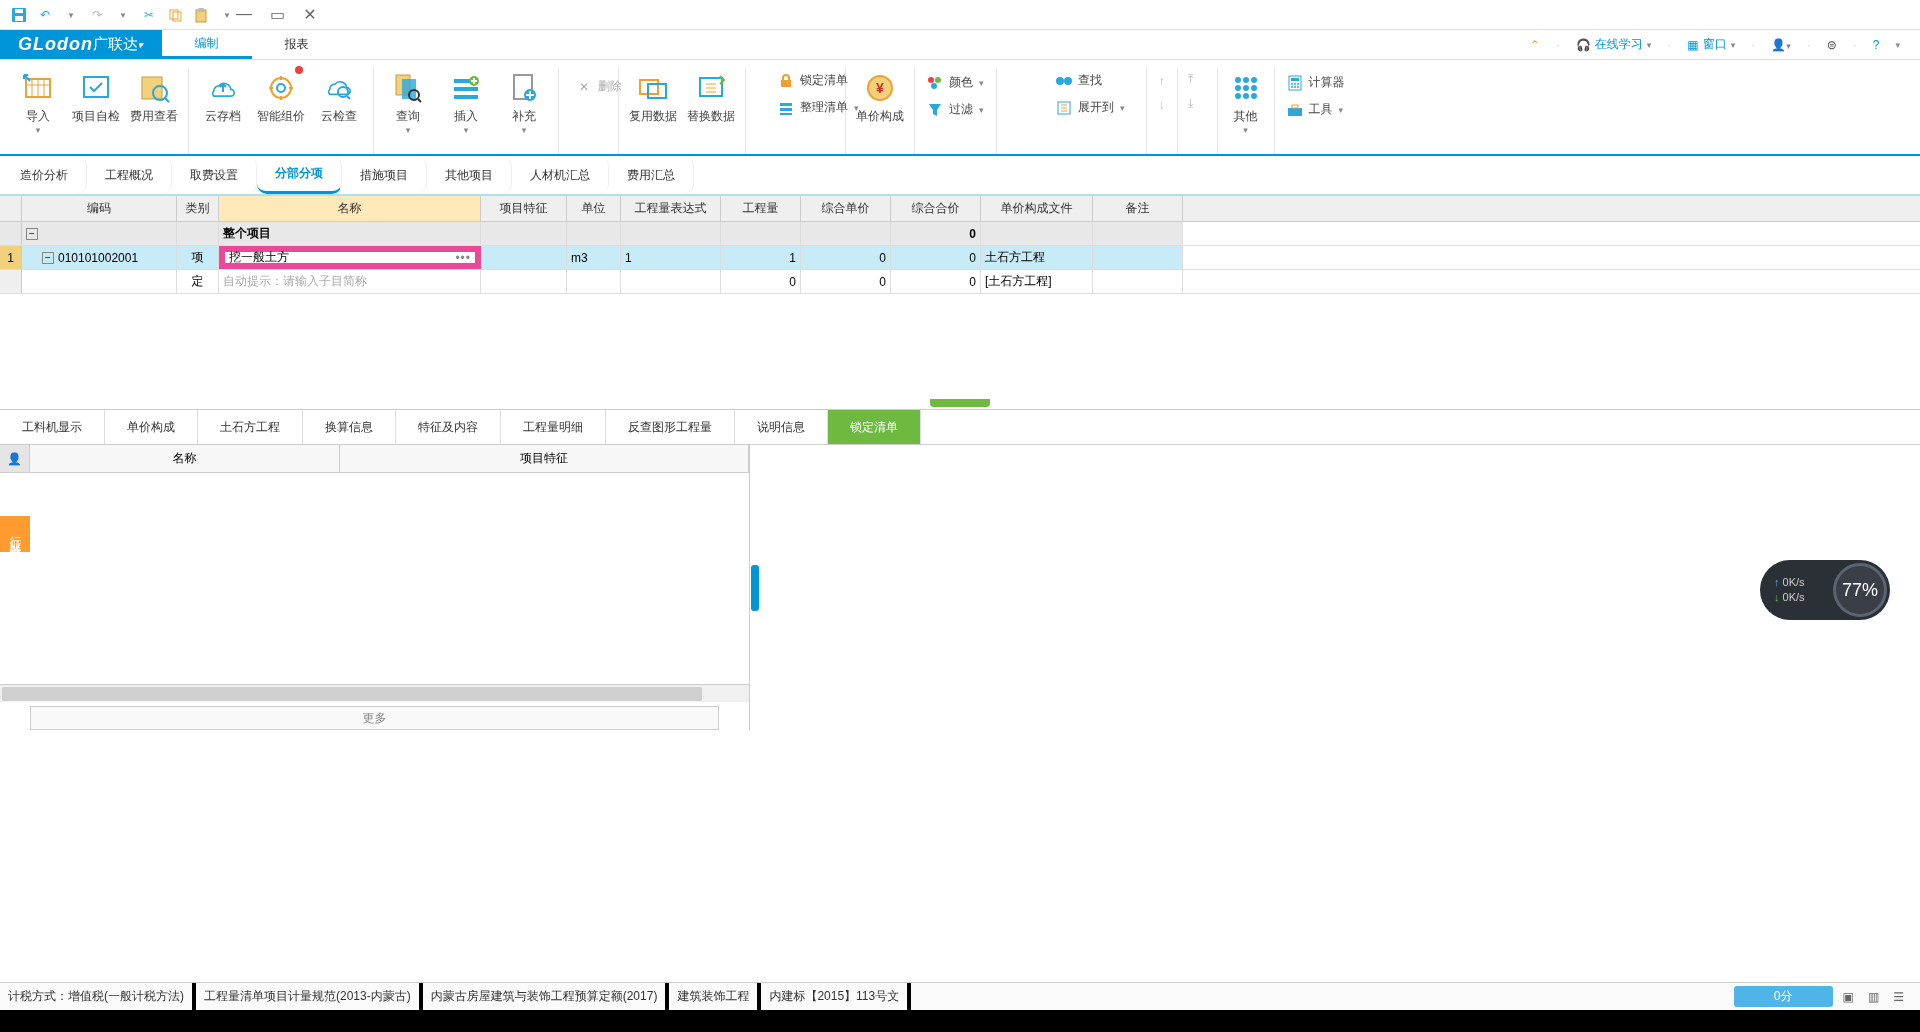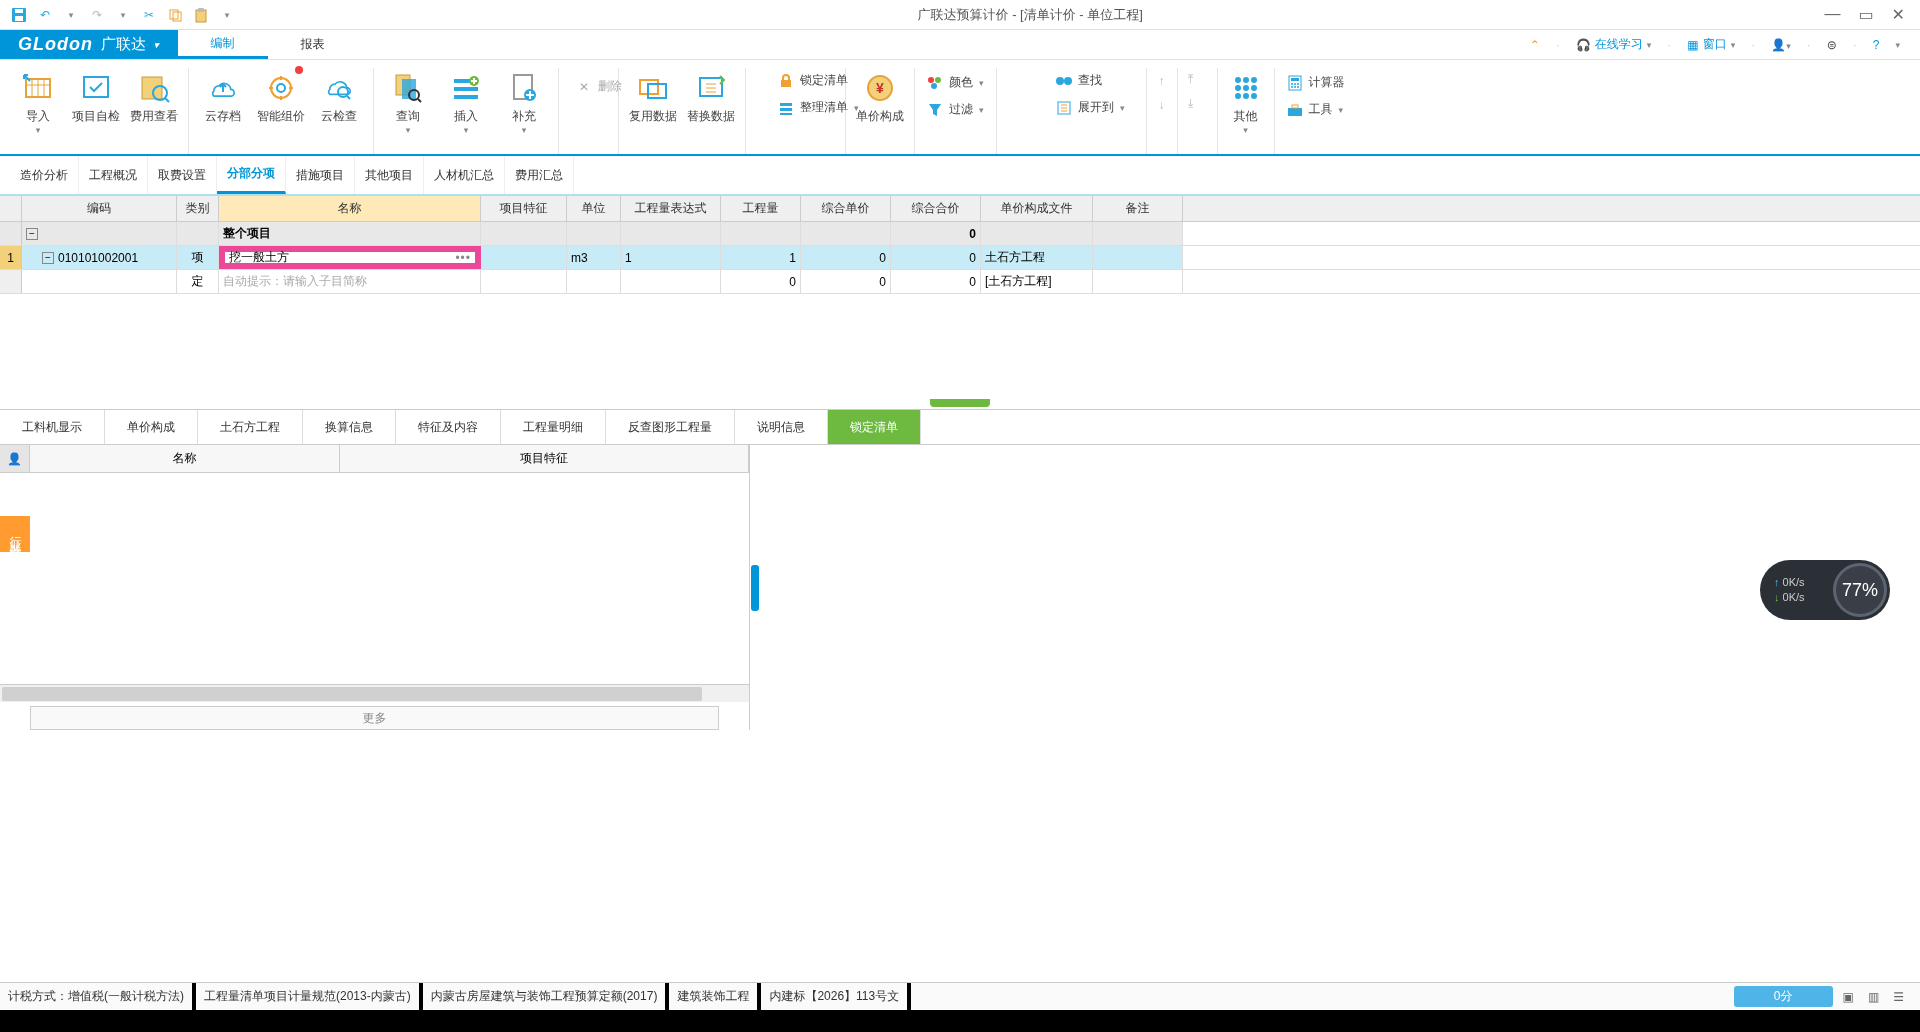--- a/index.html
+++ b/index.html
@@ -144,7 +144,6 @@
       </span>
     <span class="caret">▾</span>
   </div>
-  <div class="title">广联达预算计价 - [清单计价 - 单位工程]</div>
   <div class="wincontrols">
     <span>—</span>
     <span>▭</span>

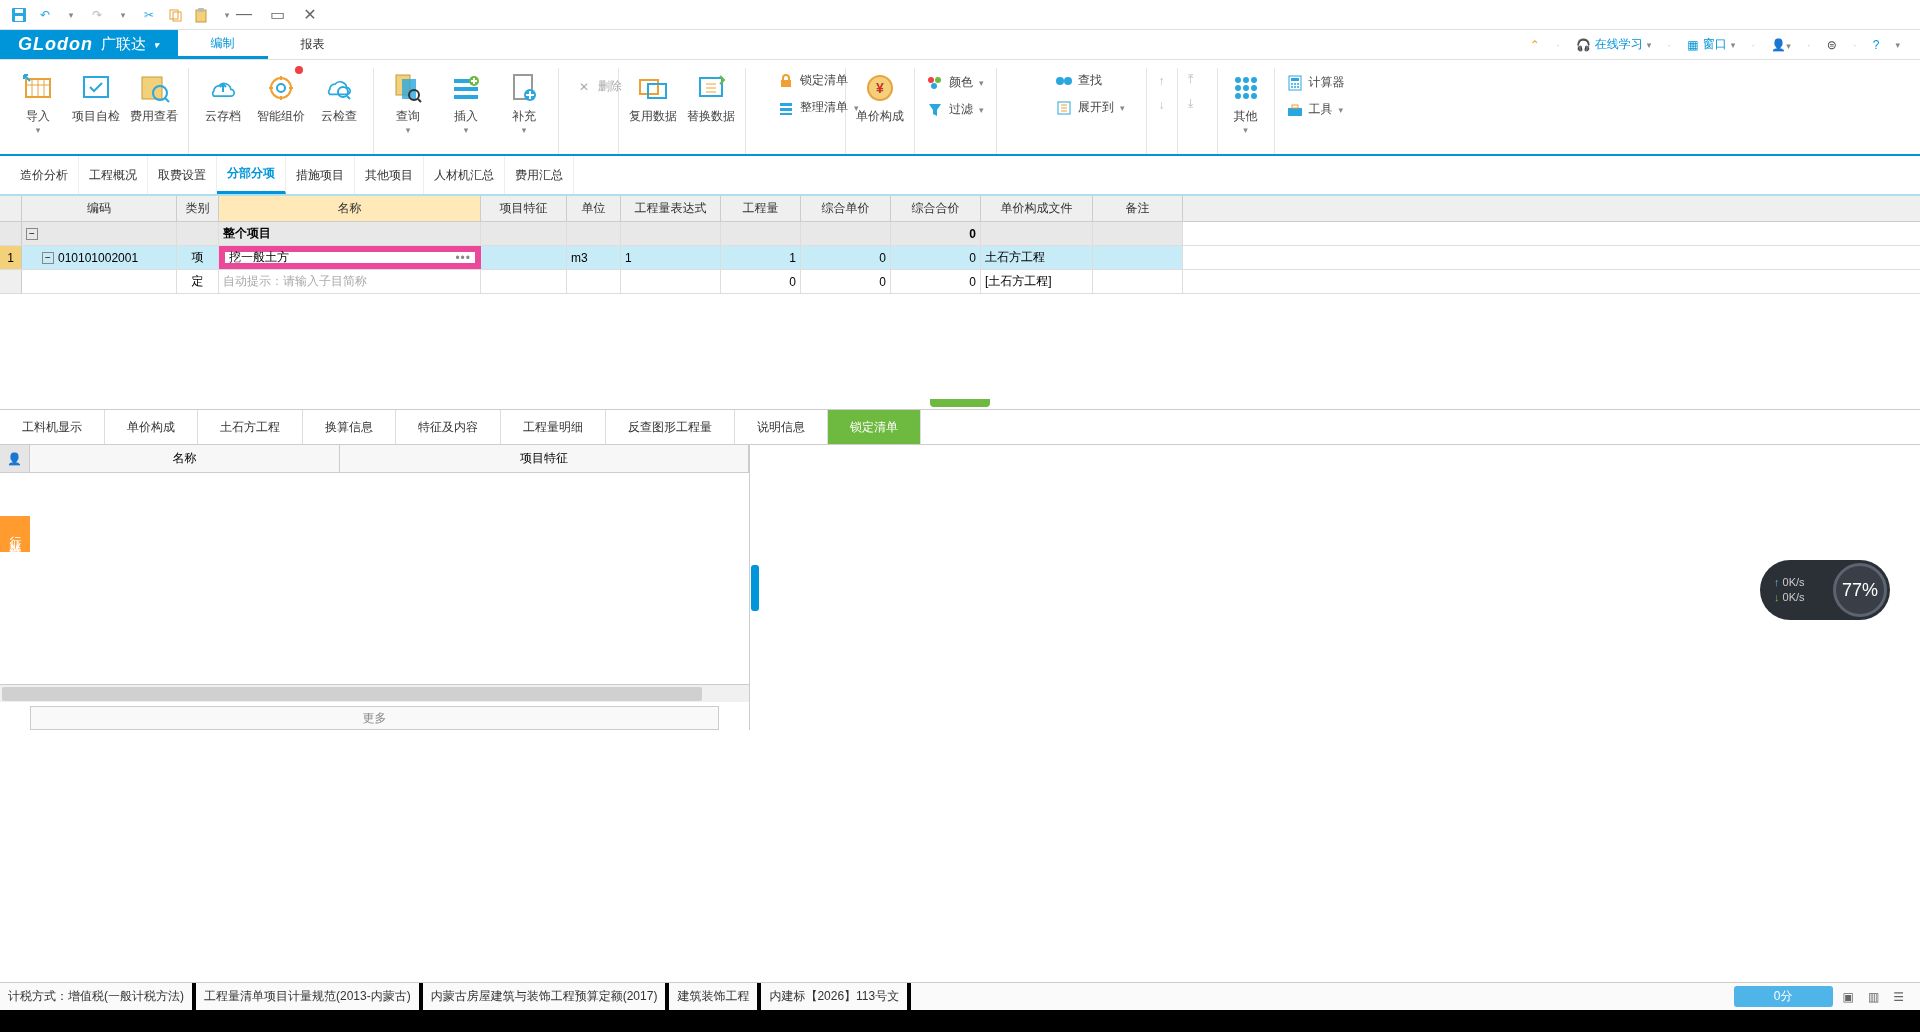--- a/index.html
+++ b/index.html
@@ -14,7 +14,7 @@
 
 
 .brandbar { height: 30px; display: flex; align-items: center; border-bottom: 1px solid #e0e0e0; }
-.brand { background: #0095d9; color: #fff; font-weight: bold; font-size: 18px; padding: 0 18px; height: 100%; display: flex; align-items: center; gap: 8px; font-style: italic; letter-spacing: 1px; }
+.brand { background: #0095d9; color: #fff; font-weight: bold; font-size: 18px; padding: 0 18px; height: 100%; display: flex; align-items: center; gap: 0; font-style: italic; letter-spacing: 1px; }
 .brand small { font-style: normal; font-size: 15px; font-weight: normal; letter-spacing: 0; }
 .menus { display: flex; height: 100%; }
 .menus .menu { padding: 0 33px; display: flex; align-items: center; color: #333; height: 100%; }

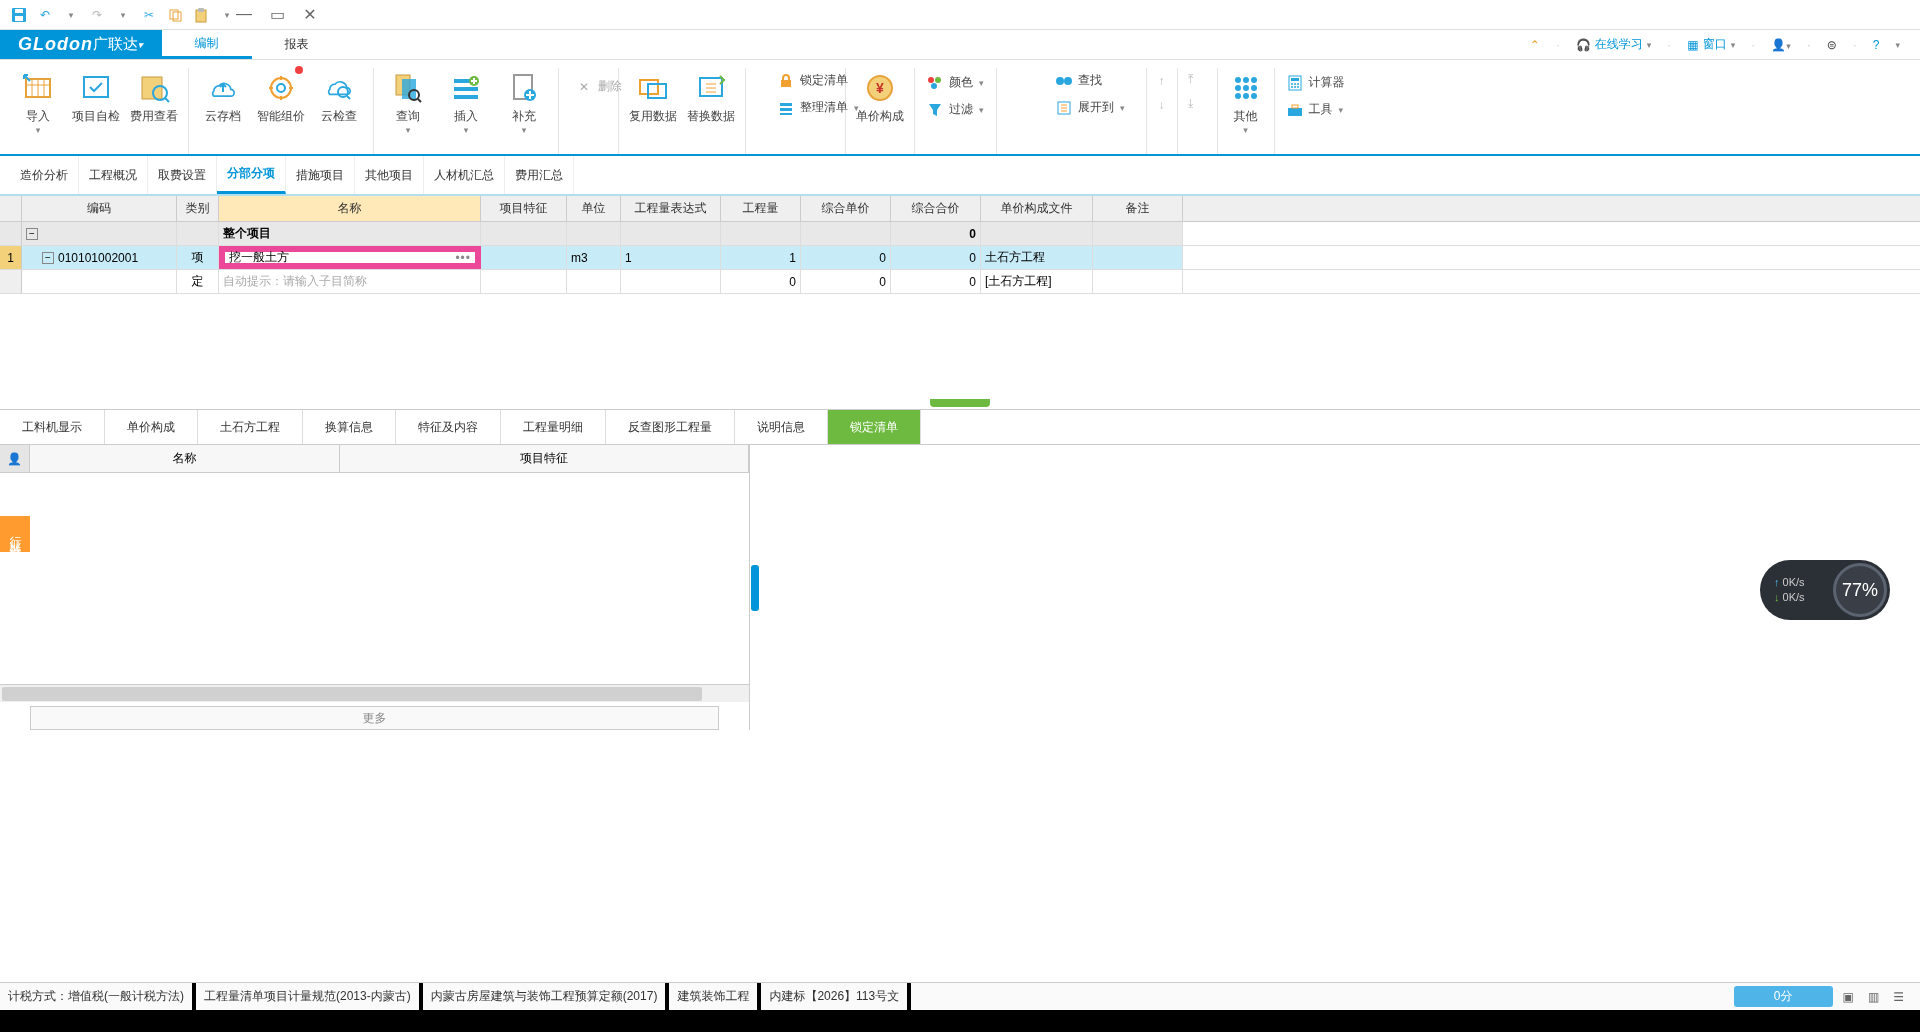--- a/index.html
+++ b/index.html
@@ -38,7 +38,7 @@
 
 
 .tabsrow { height: 40px; display: flex; border-bottom: 2px solid #b0e0f0; }
-.tab { padding: 0 10px; display: flex; align-items: center; color: #333; border-right: 1px solid #eee; }
+.tab { padding: 0 18px; display: flex; align-items: center; color: #333; border-right: 1px solid #eee; border-radius: 10px; }
 .tab.firstpad { padding-left: 20px; }
 .tab.active { color: #0095d9; font-weight: bold; border-bottom: 3px solid #0095d9; }
 

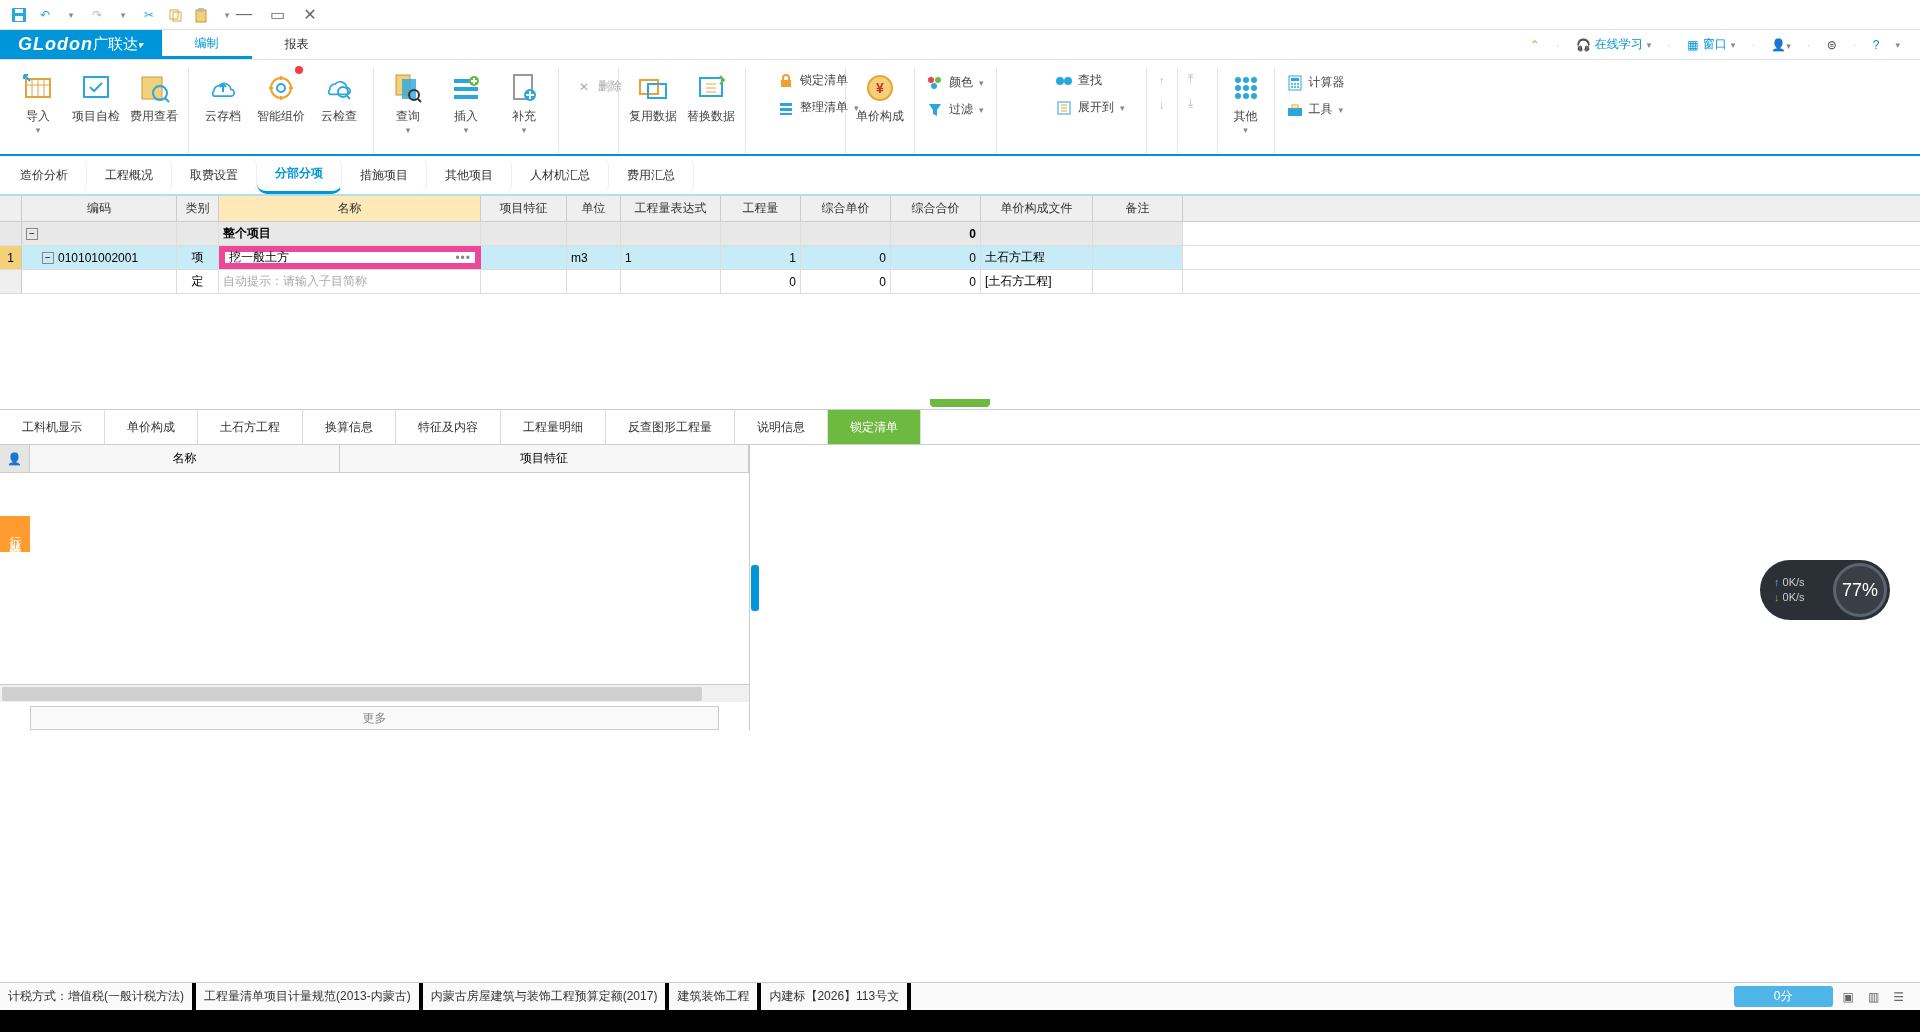--- a/index.html
+++ b/index.html
@@ -598,7 +598,7 @@
   <div class="statusitem">工程量清单项目计量规范(2013-内蒙古)</div>
   <div class="statusitem">内蒙古房屋建筑与装饰工程预算定额(2017)</div>
   <div class="statusitem">建筑装饰工程</div>
-  <div class="statusitem">内建标【2026】113号文</div>
+  <div class="statusitem">内建标【2015】113号文</div>
   <div class="score">0分</div>
   <div class="statusicons">
     <span>▣</span>

